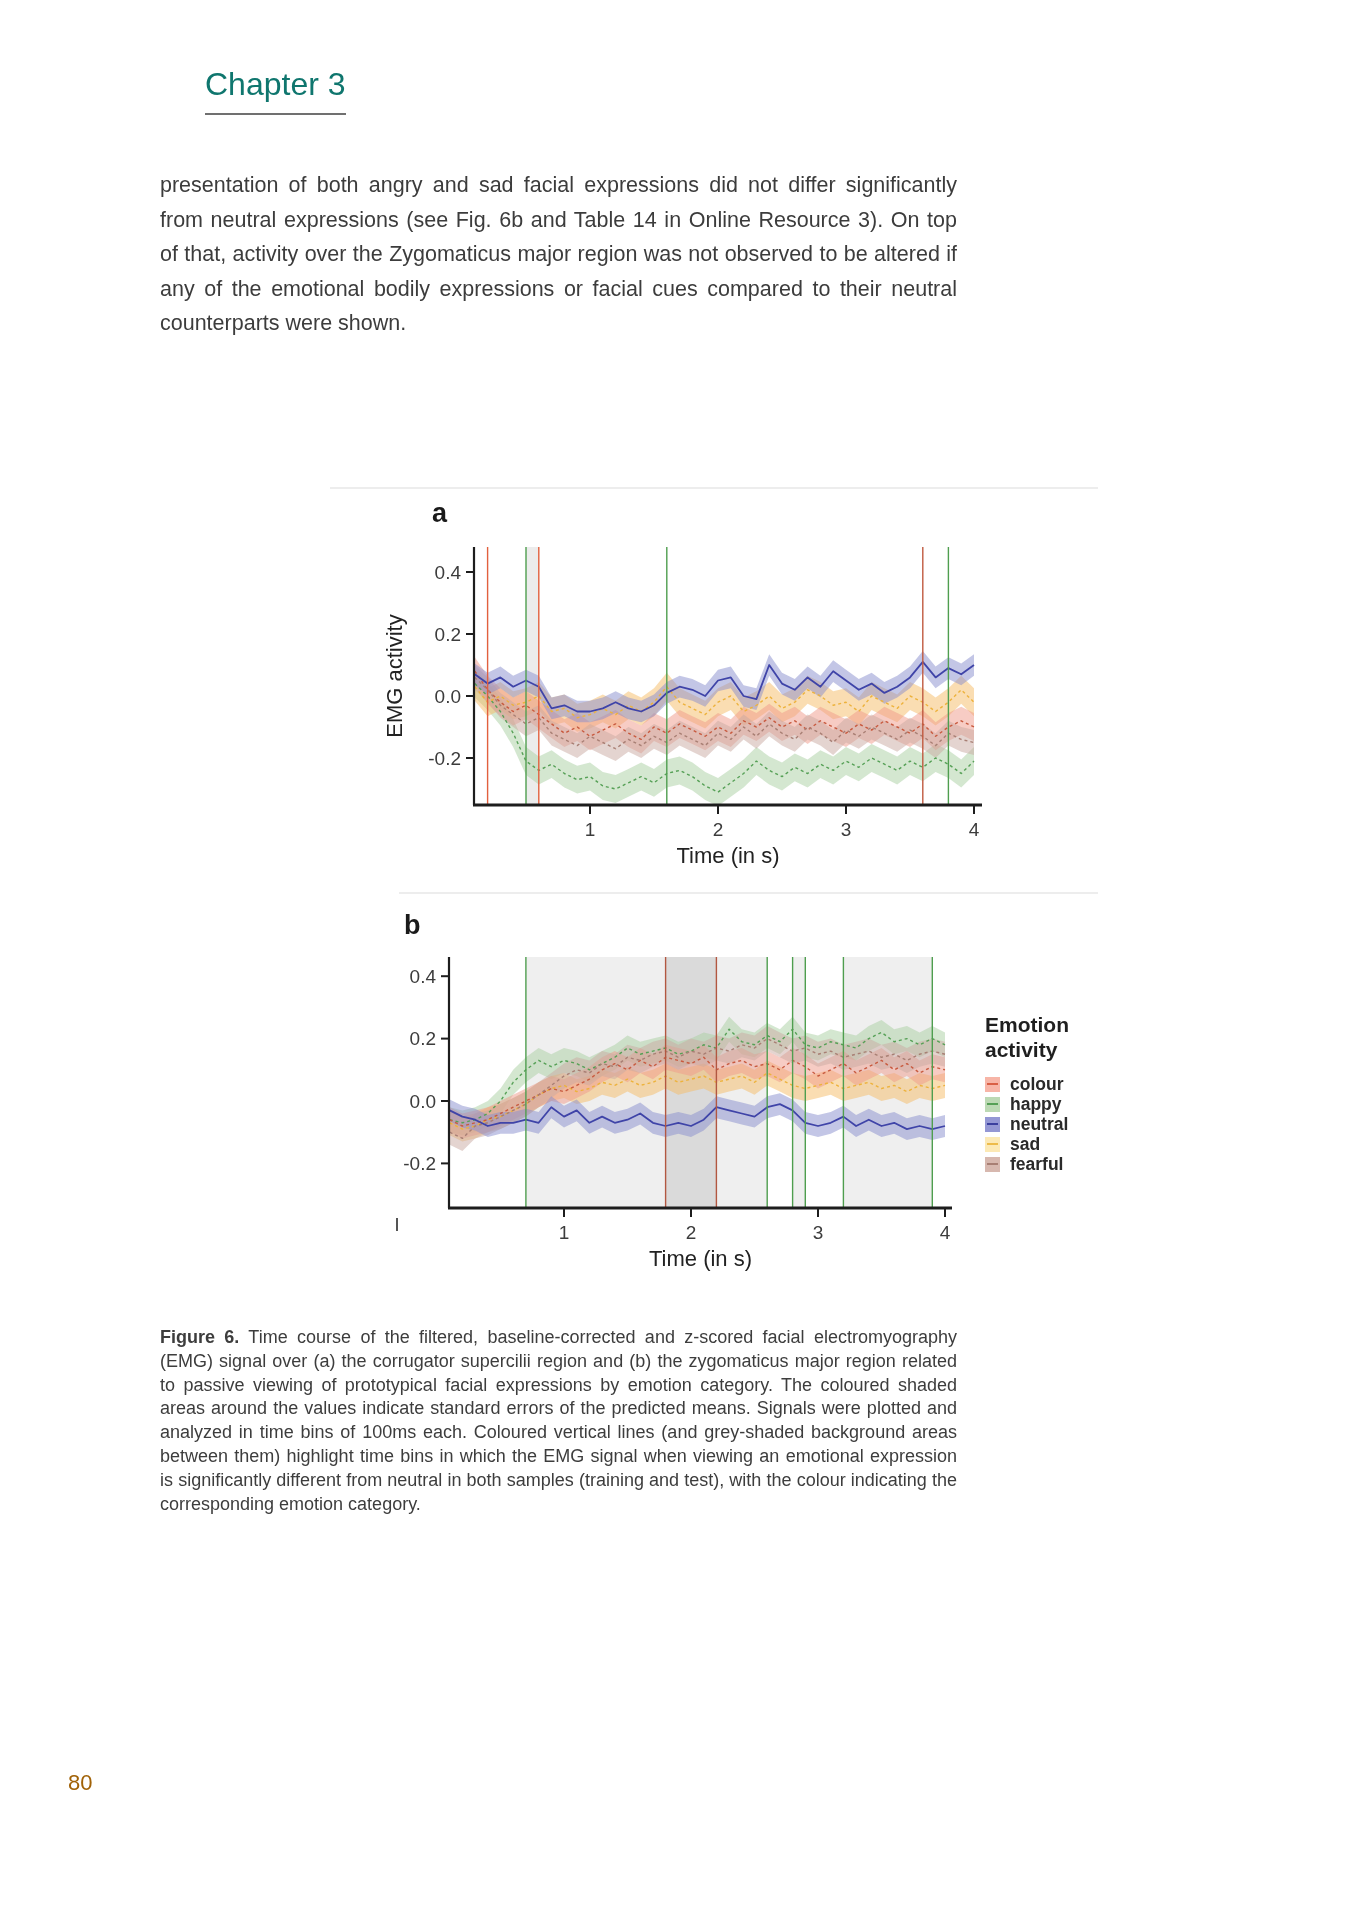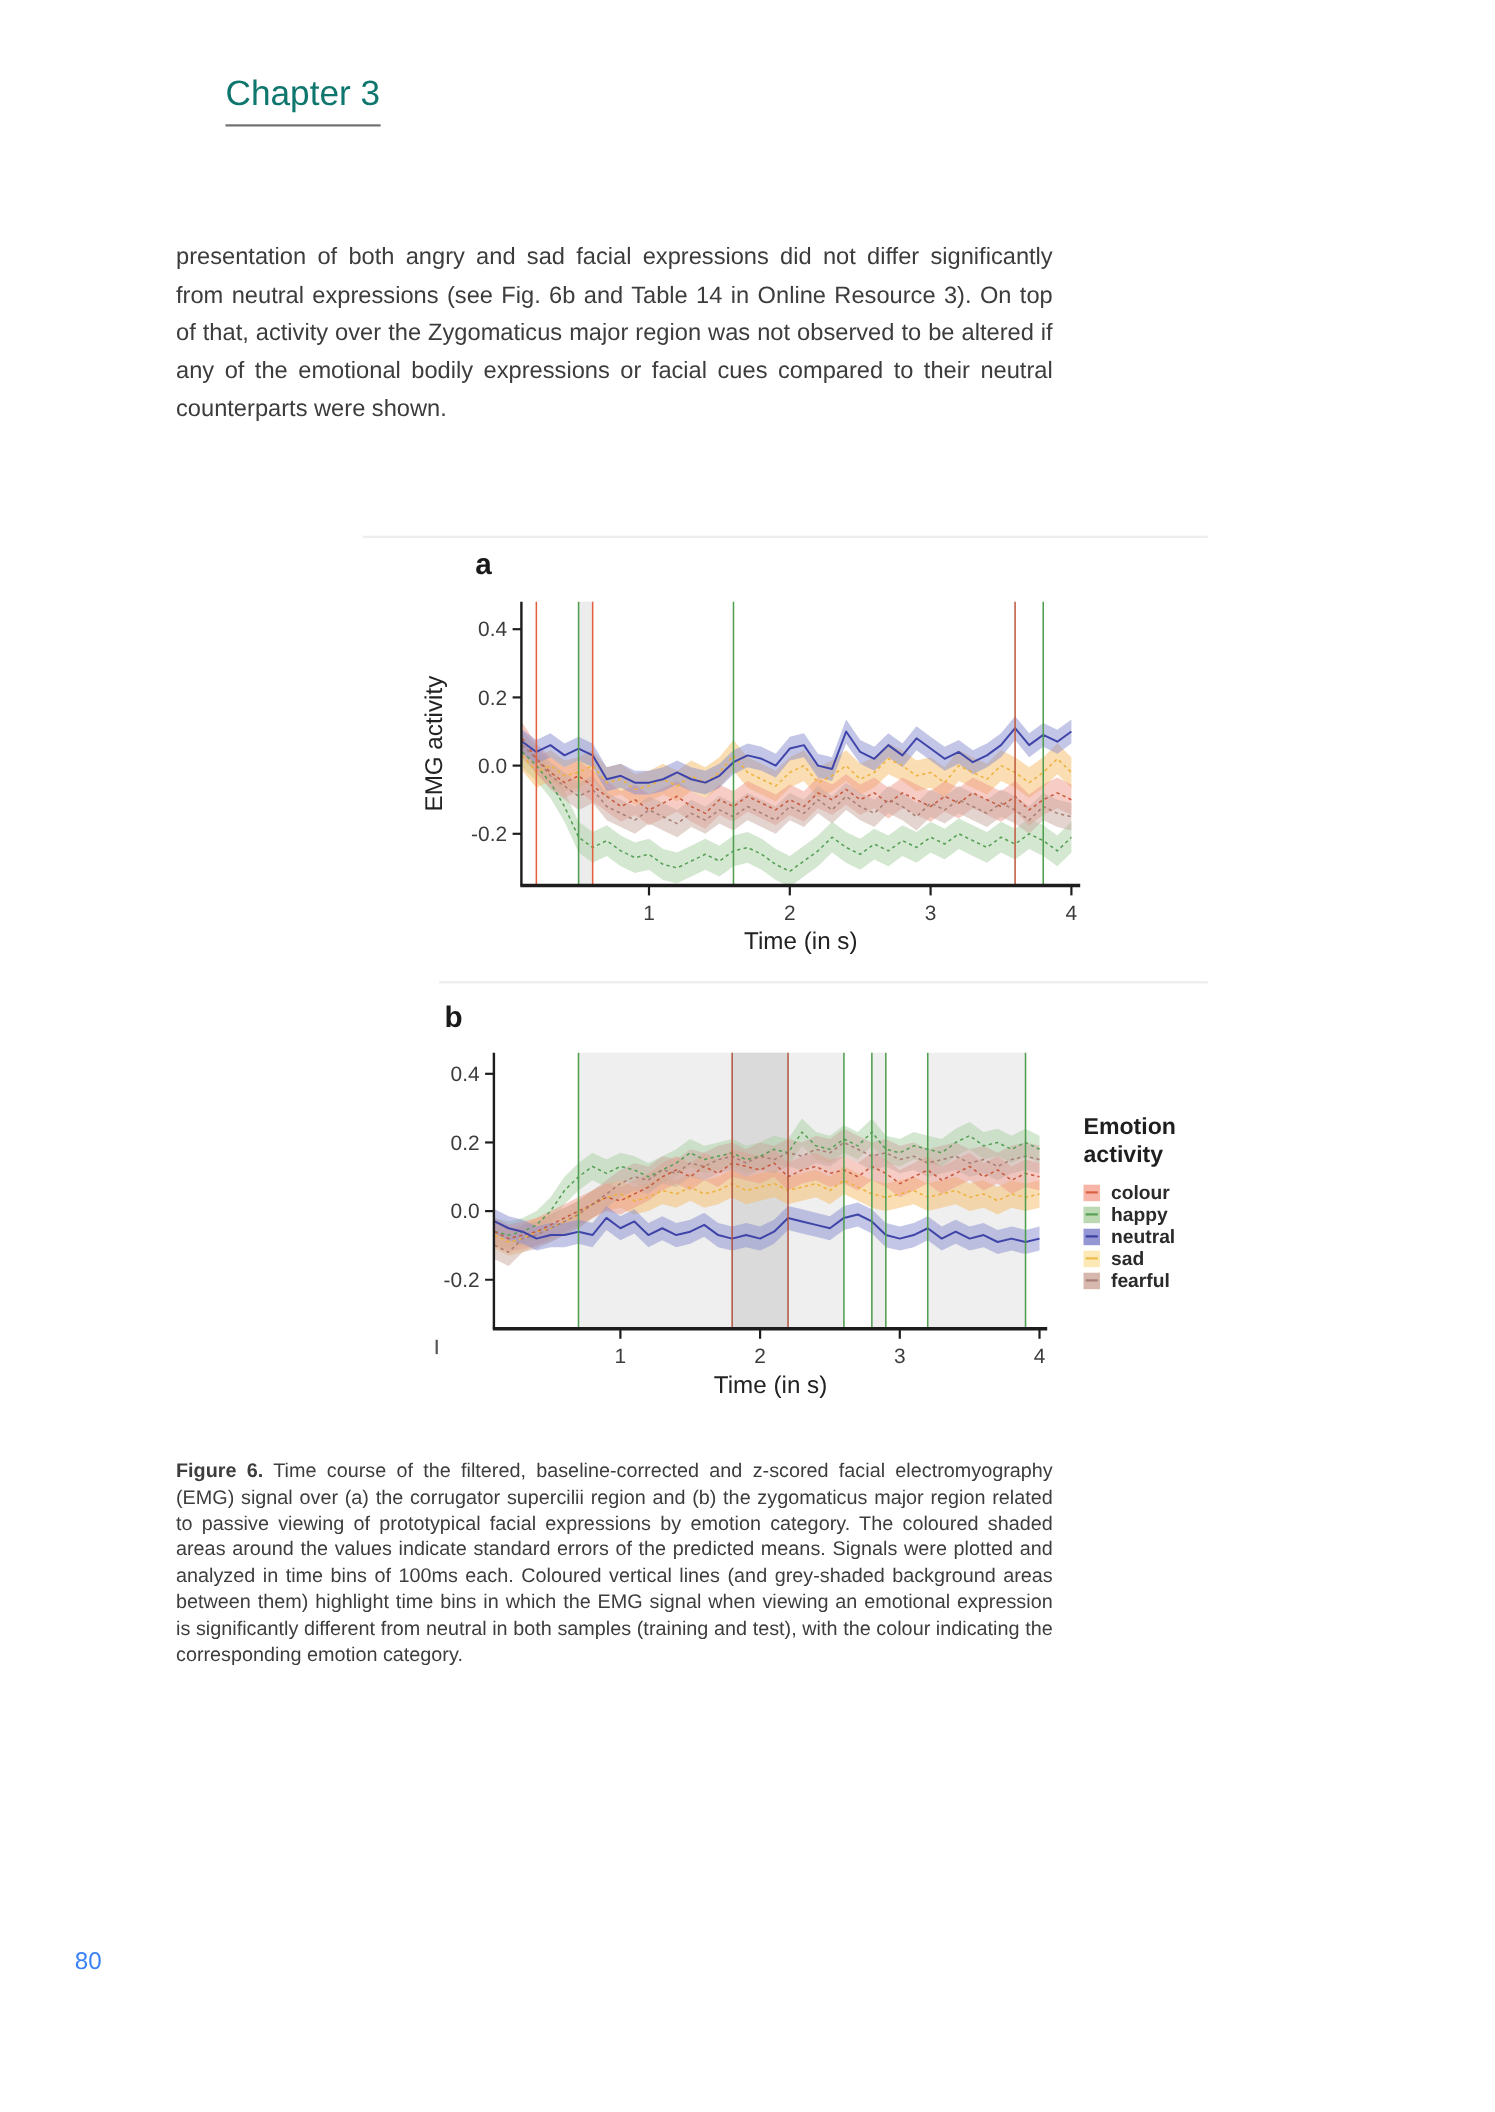--- a/index.html
+++ b/index.html
@@ -8,7 +8,7 @@
   .chapter{position:absolute;left:160px;top:66px;font-size:32px;color:#0f766e;
            border-bottom:2px solid #707070;padding-bottom:10px;margin-left:45px;}
   .bodytext{position:absolute;left:160px;top:168px;width:797px;font-size:21.5px;
-            line-height:34.6px;text-align:justify;color:#3c3c3c;margin-top:48px;}
+            line-height:34.6px;text-align:justify;color:#3c3c3c;}
   .panel-label{position:absolute;font-size:27px;font-weight:bold;color:#1a1a1a;}
   .faintline{position:absolute;height:2px;background:#ededed;}
   .chart{position:absolute;}

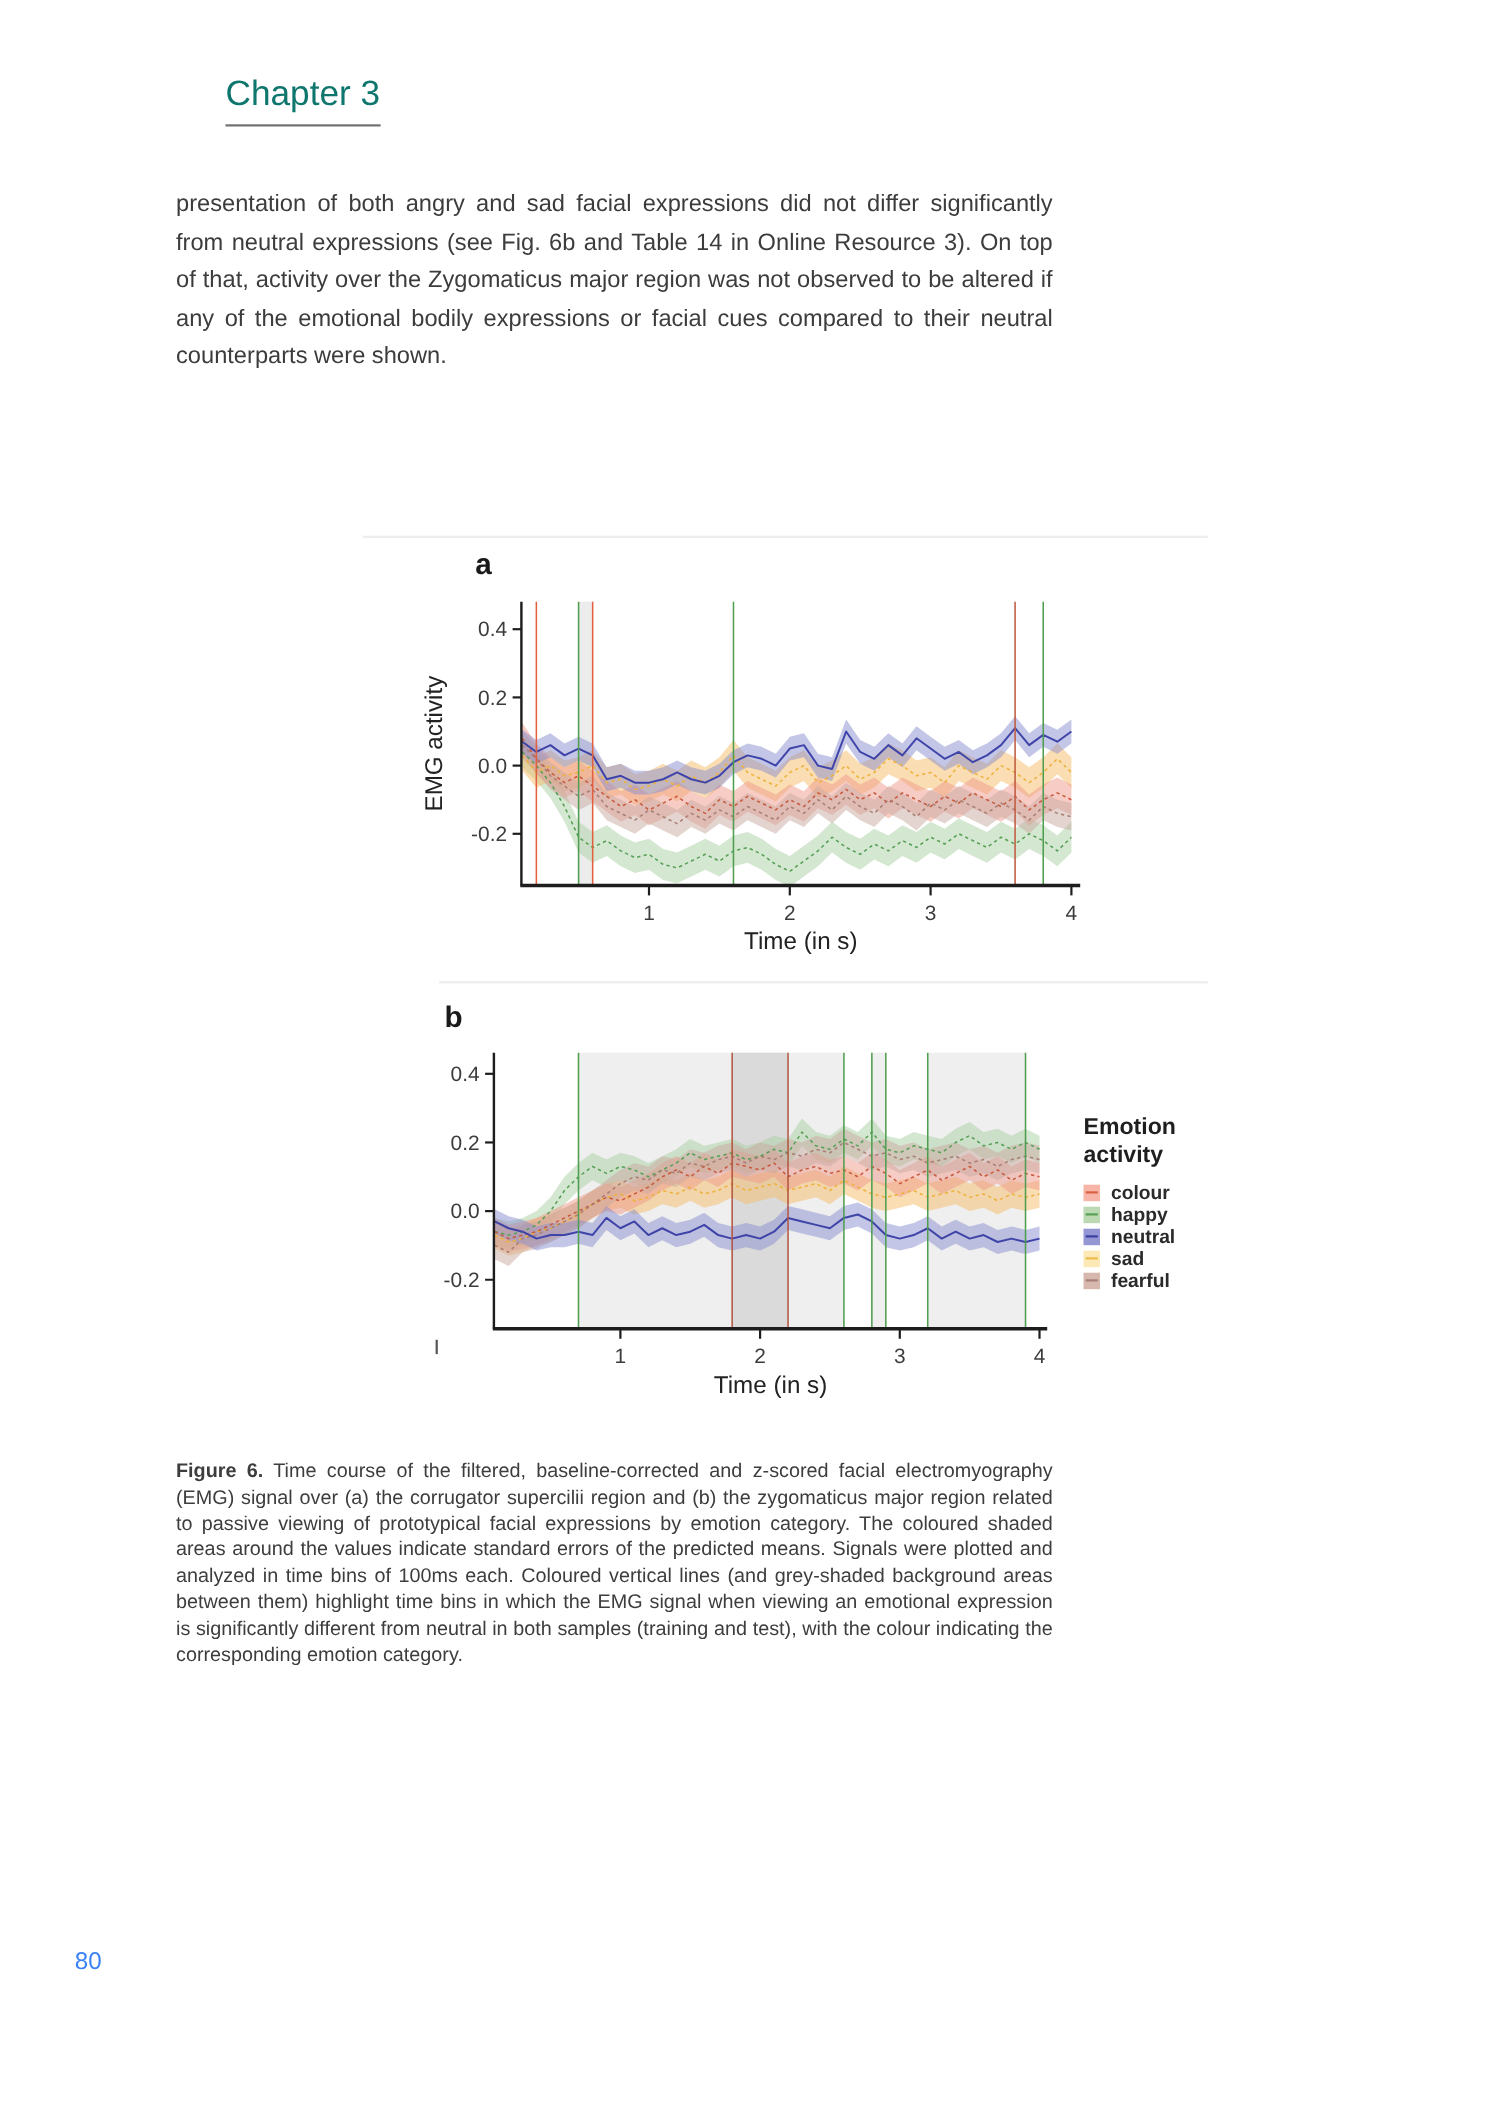--- a/index.html
+++ b/index.html
@@ -23,7 +23,7 @@
   .lglab{font-size:17.5px;color:#2a2a2a;margin-left:10px;line-height:20px;}
   .caption{position:absolute;left:160px;top:1326px;width:797px;font-size:18px;
            line-height:23.8px;text-align:justify;color:#3d3d3d;}
-  .pageno{position:absolute;left:68px;top:1770px;font-size:22px;color:#3b82f6;}
+  .pageno{position:absolute;left:68px;top:1770px;font-size:22px;color:#a16207;}
   .stray-tick{position:absolute;left:396px;top:1218px;width:2px;height:13px;background:#555;}
 </style>
 </head>

